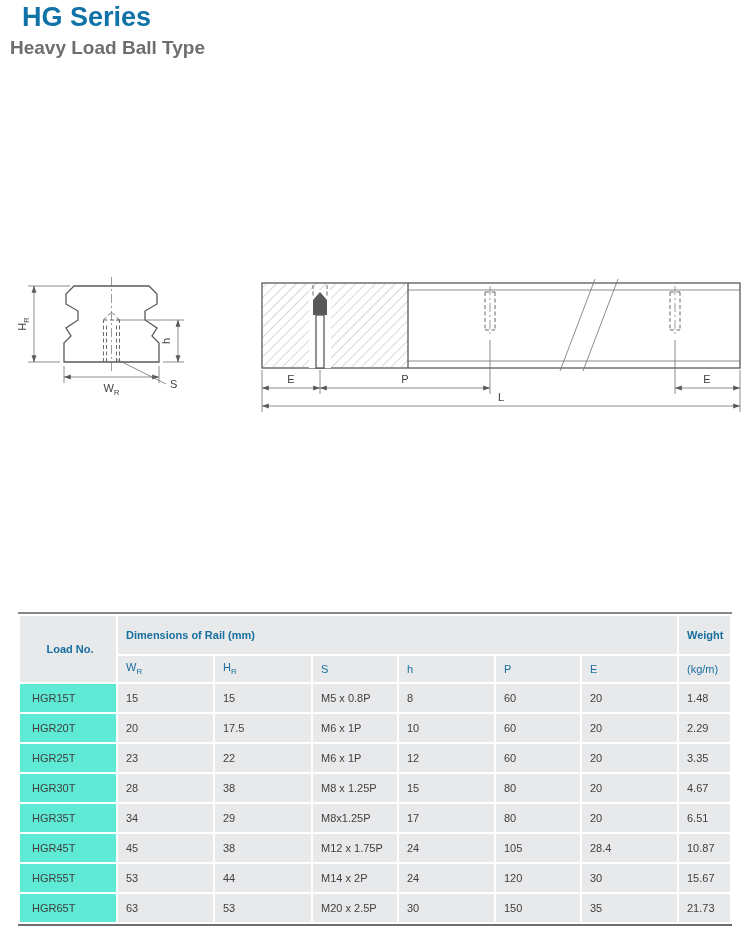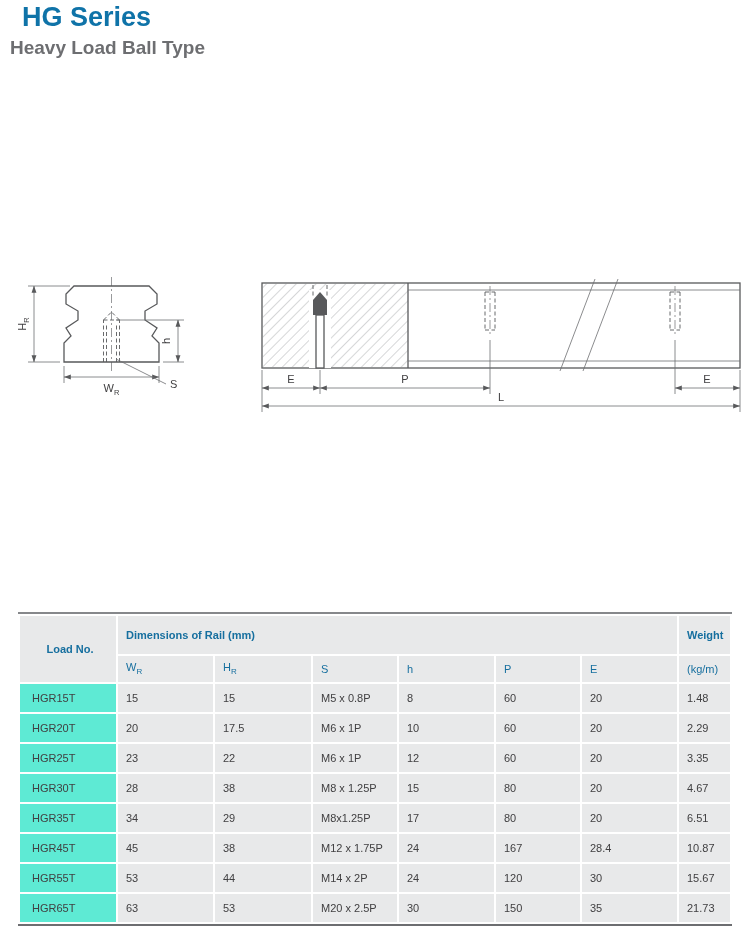--- a/index.html
+++ b/index.html
@@ -221,7 +221,7 @@
       <td>38</td>
       <td>M12 x 1.75P</td>
       <td>24</td>
-      <td>167</td>
+      <td>105</td>
       <td>28.4</td>
       <td>10.87</td>
     </tr>

